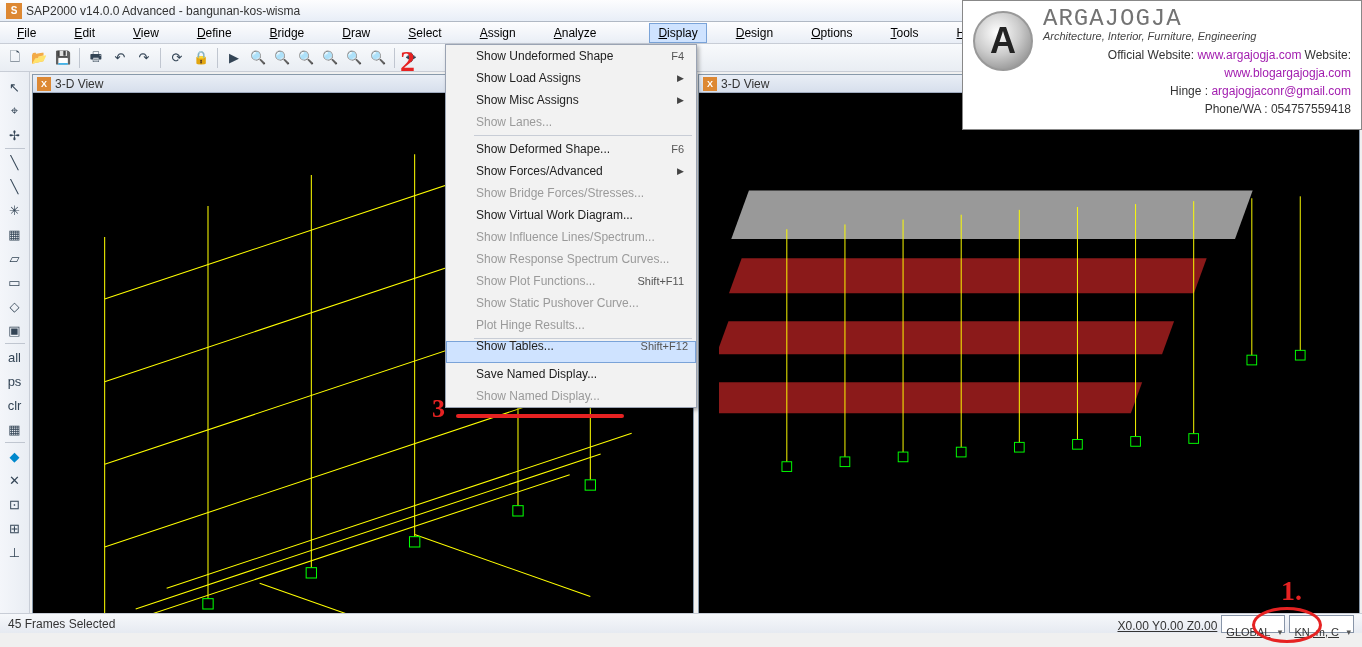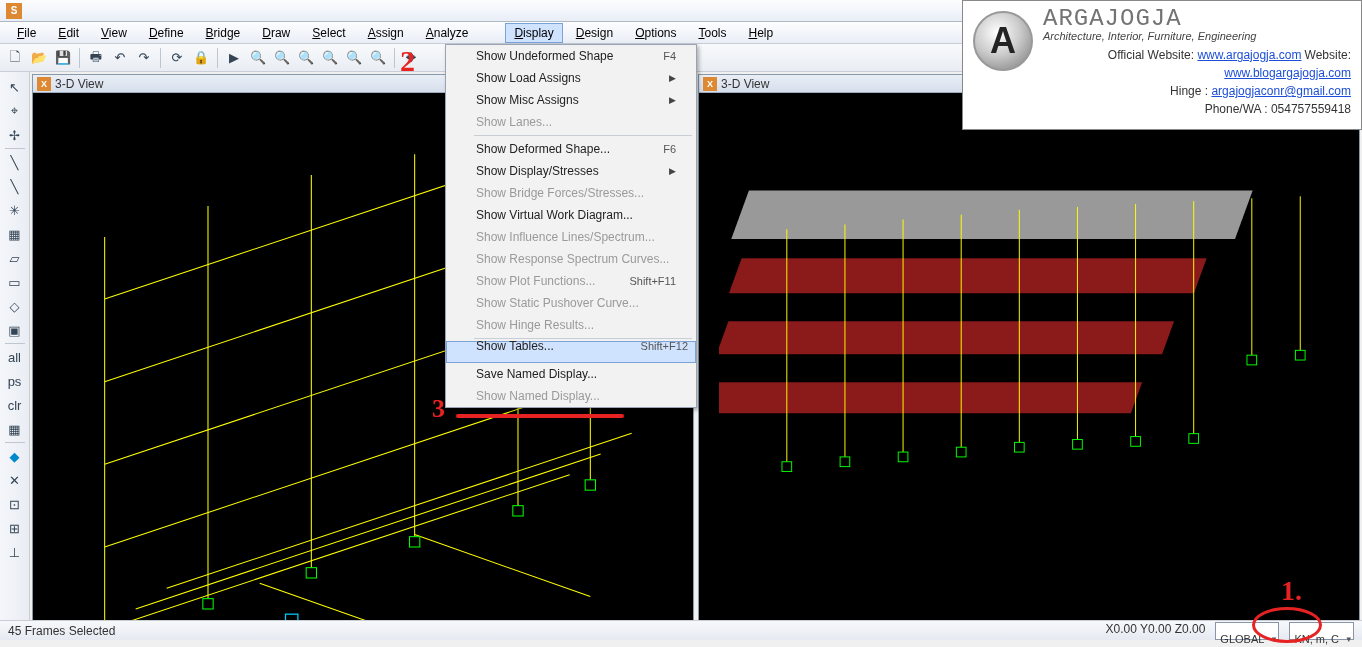--- a/index.html
+++ b/index.html
@@ -59,6 +59,7 @@
 
 <div class="titlebar">
   <span class="titlebar-icon">S</span>
+  <span class="titlebar-text">SAP2000 v14.0.0 Advanced  -  bangunan-kos-wisma</span>
 </div>
 
 <div class="menubar" id="menubar">

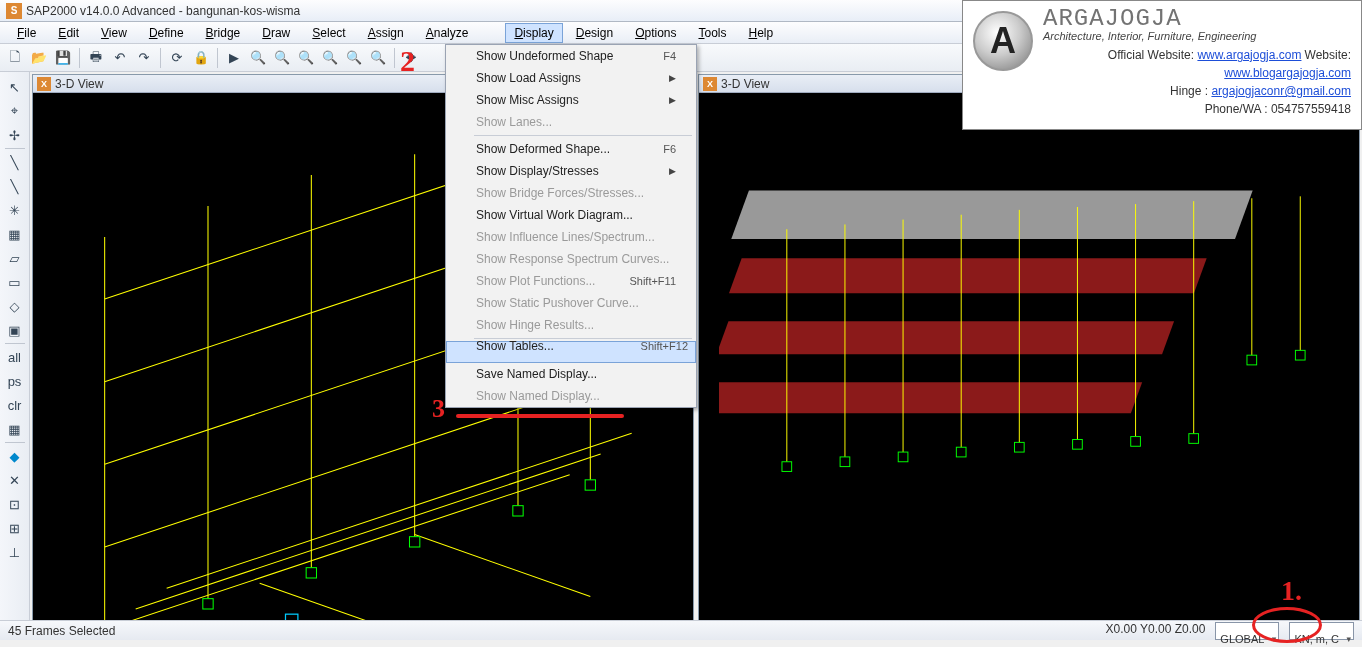--- a/index.html
+++ b/index.html
@@ -7,7 +7,7 @@
 .titlebar { height:22px; background:linear-gradient(#fdfdfe,#e8eef7); display:flex; align-items:center; padding:0 6px; border-bottom:1px solid #b0b8c4; }
 .titlebar-icon { width:16px; height:16px; margin-right:4px; background:#d83; display:flex; align-items:center;justify-content:center;color:#fff;font-weight:bold;font-size:10px; }
 .titlebar-text { color:#333; }
-.menubar { height:22px; background:linear-gradient(#fdfdfe,#e9eef6); display:flex; align-items:center; padding:0 8px; gap:4px; border-bottom:1px solid #c8cdd6; }
+.menubar { height:22px; background:linear-gradient(#fdfdfe,#e9eef6); display:flex; align-items:center; padding:0 8px; gap:20px; border-bottom:1px solid #c8cdd6; }
 .menu-item { padding:2px 8px; cursor:default; border:1px solid transparent; }
 .menu-item.active { background:#cfe3ff; border:1px solid #7aa3d8;margin-left:24px; }
 .menu-item u { text-decoration:underline; }

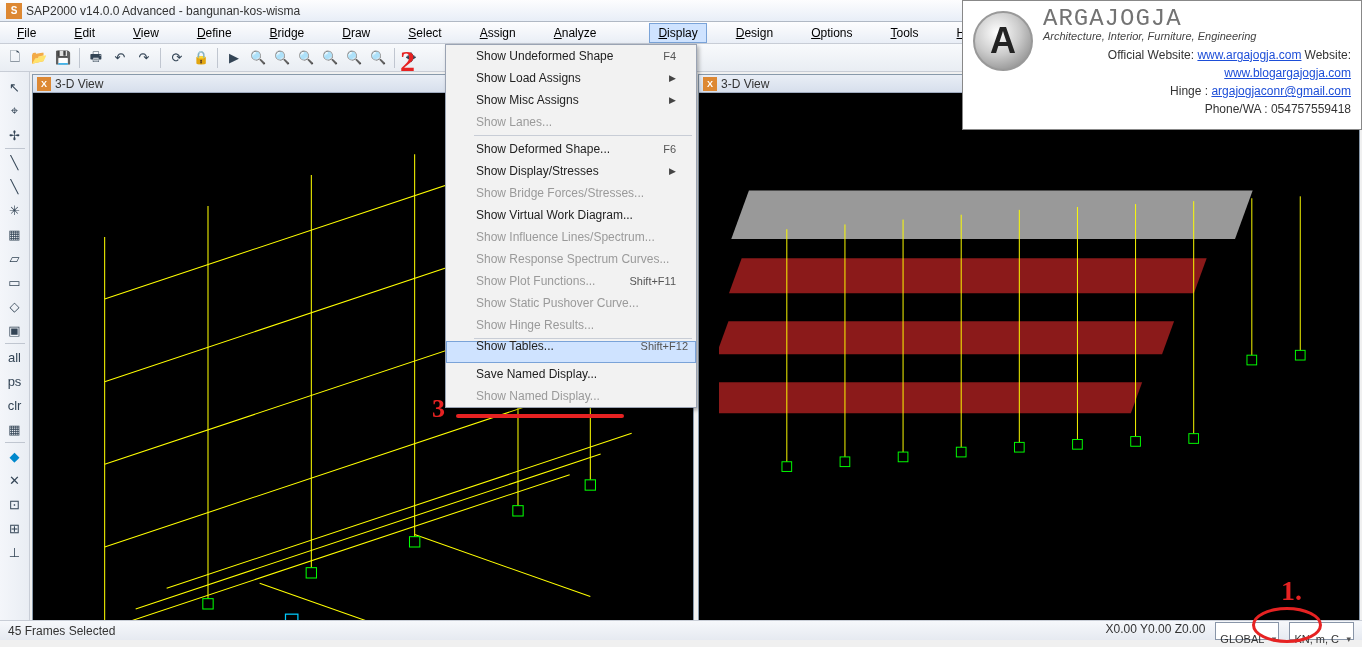--- a/index.html
+++ b/index.html
@@ -23,7 +23,7 @@
 .vp-icon { width:14px; height:14px; background:#d83; color:#fff; font-size:9px; display:flex;align-items:center;justify-content:center;font-weight:bold; }
 .vp-content { flex:1; background:#000; position:relative; }
 .dropdown { position:absolute; top:44px; left:445px; width:252px; background:#f2f2f2; border:1px solid #9aa3b3; box-shadow:2px 2px 4px rgba(0,0,0,.3); z-index:100; }
-.dd-item { height:22px; display:flex; align-items:center; padding:0 20px 0 30px; position:relative; color:#222; }
+.dd-item { height:22px; display:flex; align-items:center; padding:0 12px 0 30px; position:relative; color:#222; }
 .dd-item.disabled { color:#9a9a9a; }
 .dd-item.highlight { background:#cfe3ff; border:1px solid #7aa3d8; padding:0 7px 12px 29px; }
 .dd-item .shortcut { margin-left:auto; color:#555; font-size:11px; }

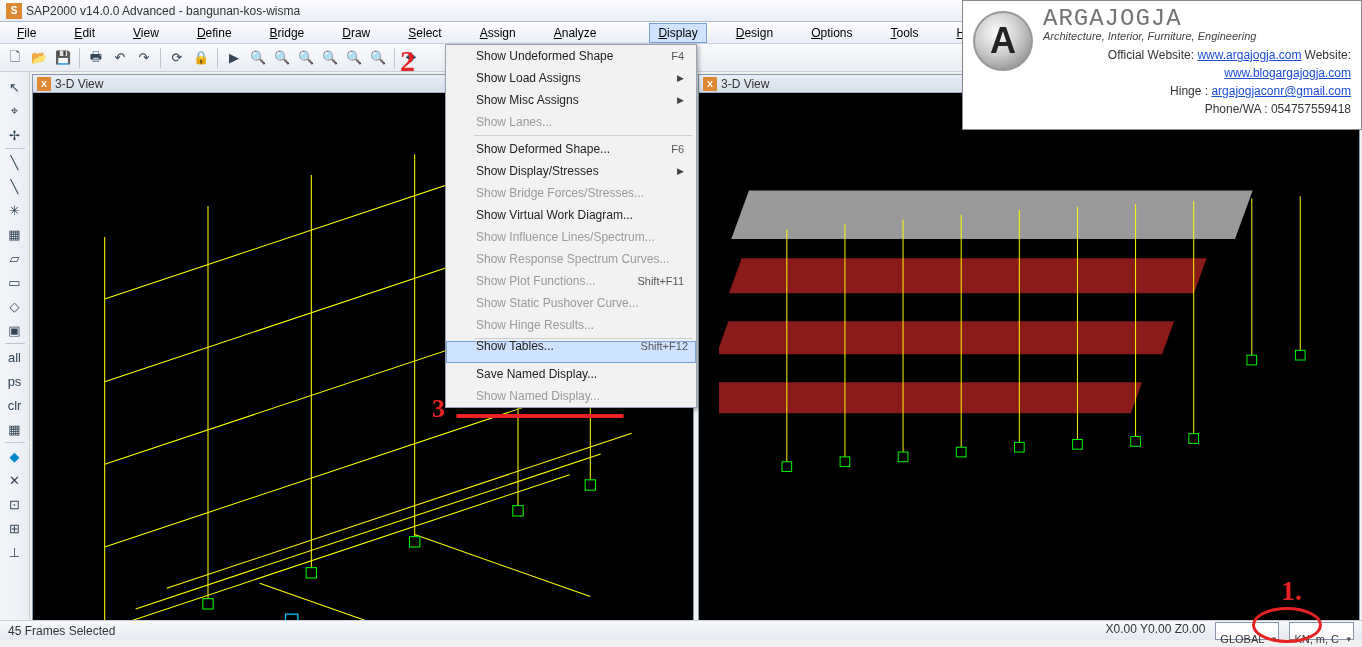--- a/index.html
+++ b/index.html
@@ -40,7 +40,7 @@
 .wm-title { font-size:24px; letter-spacing:1px; color:#737373; font-family:Liberation Mono, monospace; }
 .wm-sub { font-size:11px; color:#444; font-style:italic; margin-top:-2px; }
 .wm-info { font-size:11px; color:#333; margin-top:4px; font-family:"Segoe UI",sans-serif; line-height:1.5; text-align:right; }
-.wm-info a { color:#1d4ed8; text-decoration:underline; }
+.wm-info a { color:#a21caf; }
 .annot { position:absolute; color:#e62222; font-weight:bold; z-index:150; pointer-events:none; }
 .annot.two { top:44px; left:400px; font-size:30px; font-family:cursive;}
 .annot.three { top:394px; left:432px; font-size:26px; font-family:cursive;}

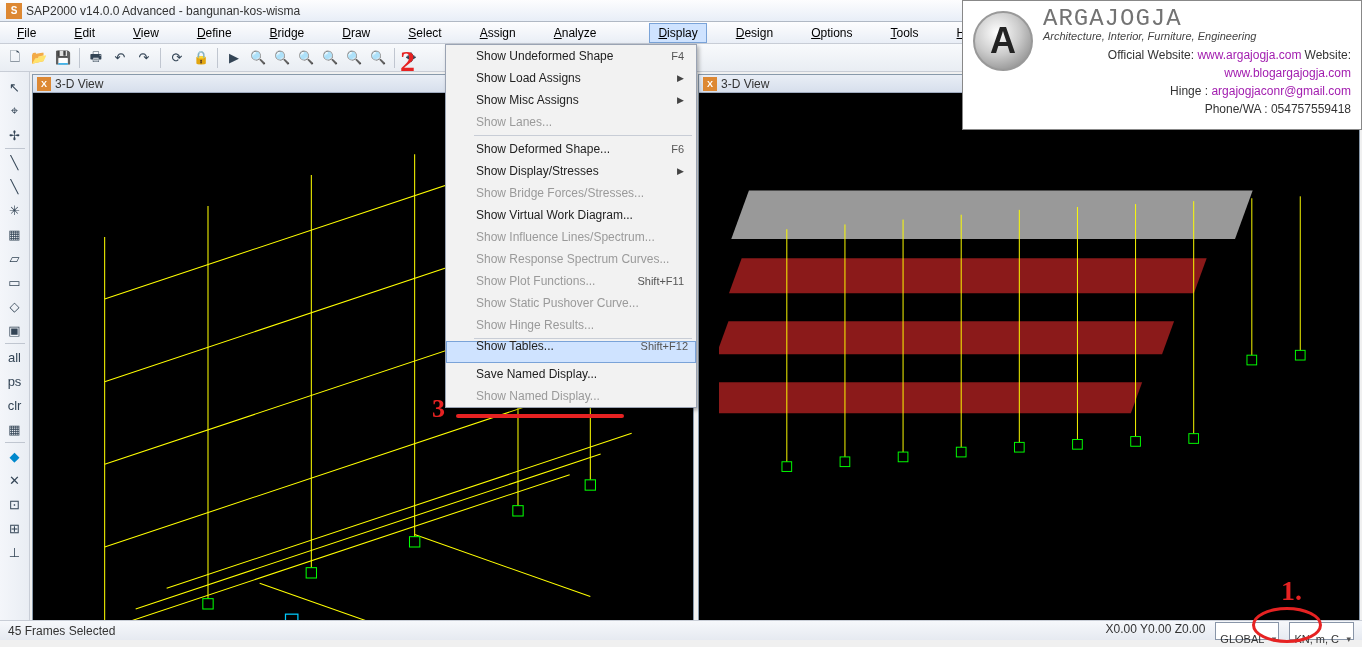--- a/index.html
+++ b/index.html
@@ -236,7 +236,7 @@
       <span class="shortcut">F6</span>
     </div>
     <div class="dd-item">
-      <span>Show Display/Stresses</span>
+      <span>Show Forces/Advanced</span>
       <span class="arrow">▶</span>
     </div>
     <div class="dd-item disabled">

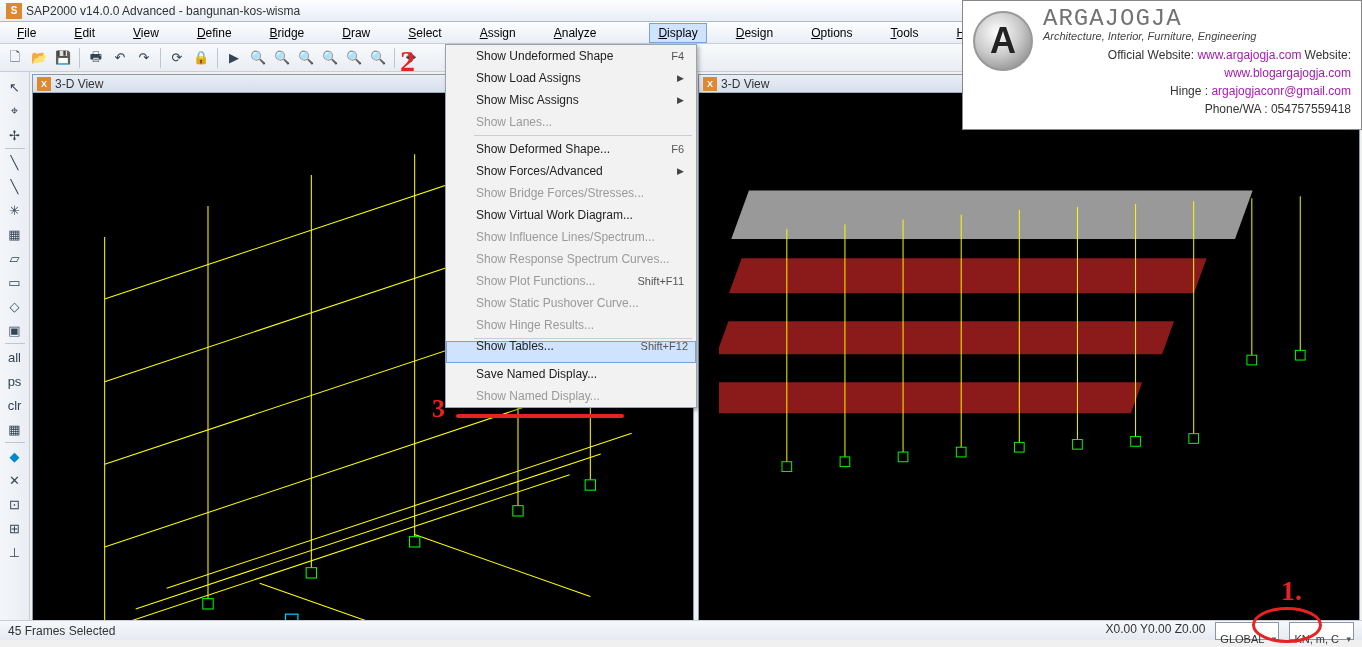--- a/index.html
+++ b/index.html
@@ -259,7 +259,7 @@
       <span>Show Static Pushover Curve...</span>
     </div>
     <div class="dd-item disabled">
-      <span>Show Hinge Results...</span>
+      <span>Plot Hinge Results...</span>
     </div>
     <div class="dd-sep"></div>
     <div class="dd-item highlight">

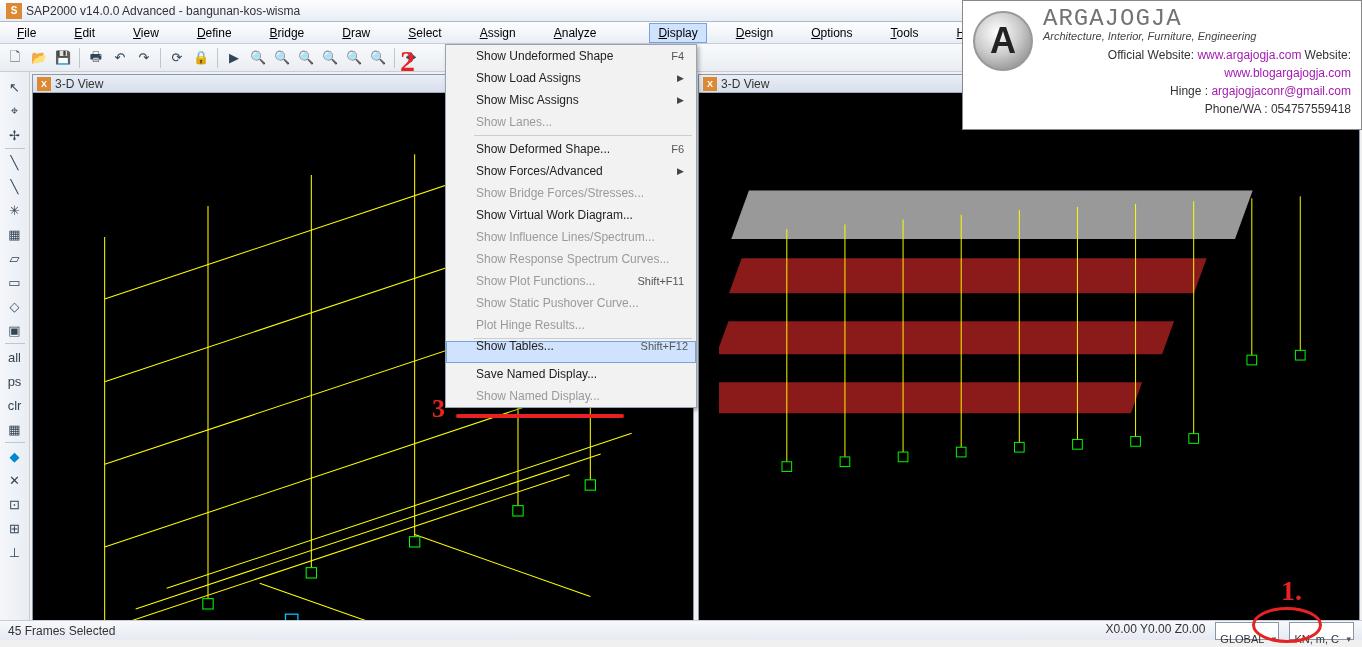--- a/index.html
+++ b/index.html
@@ -30,7 +30,7 @@
 .dd-item .arrow { margin-left:auto; font-size:9px;color:#444; }
 .dd-sep { height:1px; background:#c8cdd6; margin:2px 4px 2px 28px; }
 .dd-icon-col { position:absolute; top:0; left:0; bottom:0; width:26px; }
-.statusbar { position:absolute; bottom:7px; left:0; right:0; height:20px; background:linear-gradient(#f6f8fb,#e6eaf1); border-top:1px solid #c8cdd6; display:flex; align-items:center; padding:0 8px; font-size:11px; color:#333; }
+.statusbar { position:absolute; bottom:14px; left:0; right:0; height:20px; background:linear-gradient(#f6f8fb,#e6eaf1); border-top:1px solid #c8cdd6; display:flex; align-items:center; padding:0 8px; font-size:11px; color:#333; }
 .statusbar .right { margin-left:auto; display:flex; align-items:flex-start; gap:10px; }
 .combo { height:17px; border:1px solid #8895a8; background:#fff; padding:16px 14px 0 4px; position:relative; font-size:11px; display:flex;align-items:center; }
 .combo::after { content:"▾"; position:absolute; right:2px; font-size:9px; color:#555; }

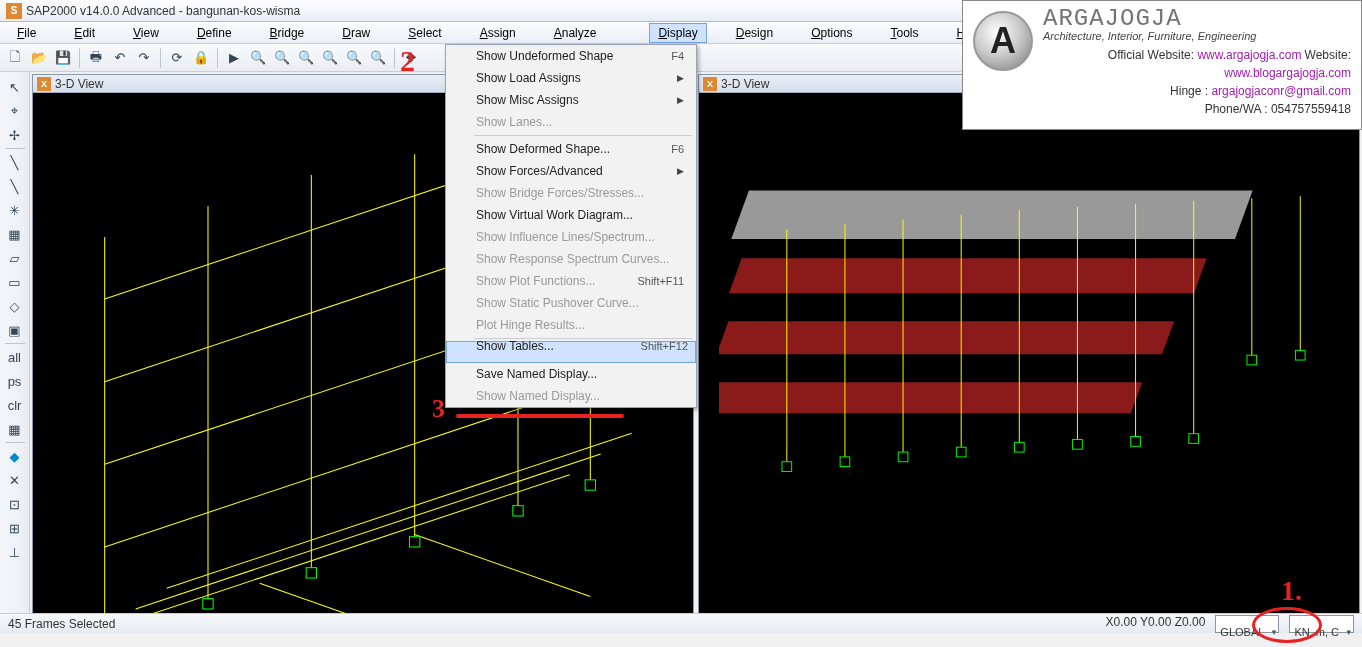--- a/index.html
+++ b/index.html
@@ -31,7 +31,7 @@
 .dd-sep { height:1px; background:#c8cdd6; margin:2px 4px 2px 28px; }
 .dd-icon-col { position:absolute; top:0; left:0; bottom:0; width:26px; }
 .statusbar { position:absolute; bottom:14px; left:0; right:0; height:20px; background:linear-gradient(#f6f8fb,#e6eaf1); border-top:1px solid #c8cdd6; display:flex; align-items:center; padding:0 8px; font-size:11px; color:#333; }
-.statusbar .right { margin-left:auto; display:flex; align-items:flex-start; gap:10px; }
+.statusbar .right { margin-left:auto; display:flex; align-items:flex-end; gap:4px;text-decoration:underline; }
 .combo { height:17px; border:1px solid #8895a8; background:#fff; padding:16px 14px 0 4px; position:relative; font-size:11px; display:flex;align-items:center; }
 .combo::after { content:"▾"; position:absolute; right:2px; font-size:9px; color:#555; }
 .watermark { position:absolute; top:0; right:0; width:400px; height:130px; background:#fff; border:1px solid #888; z-index:200; padding:4px 10px; display:flex; font-family:Georgia,serif; }

